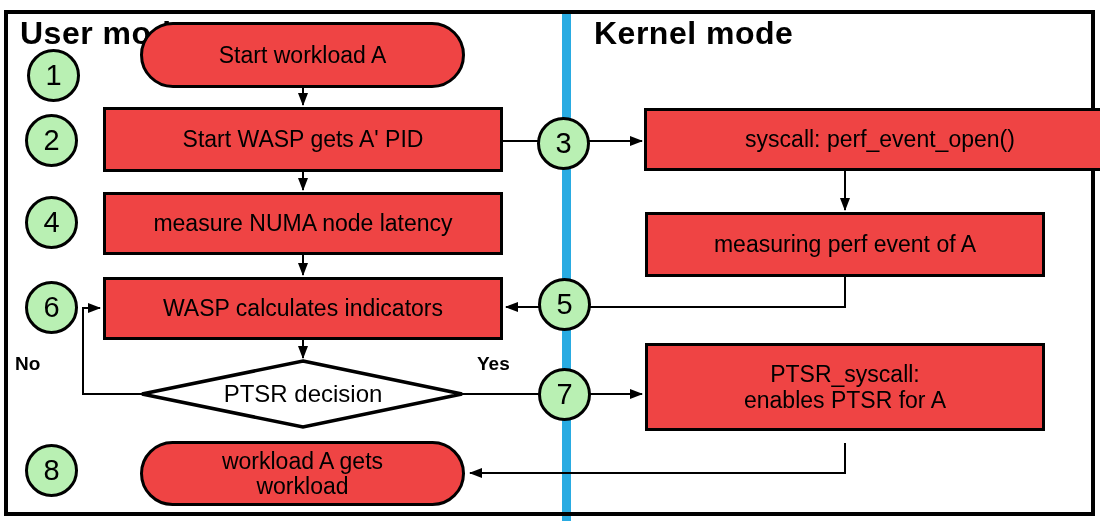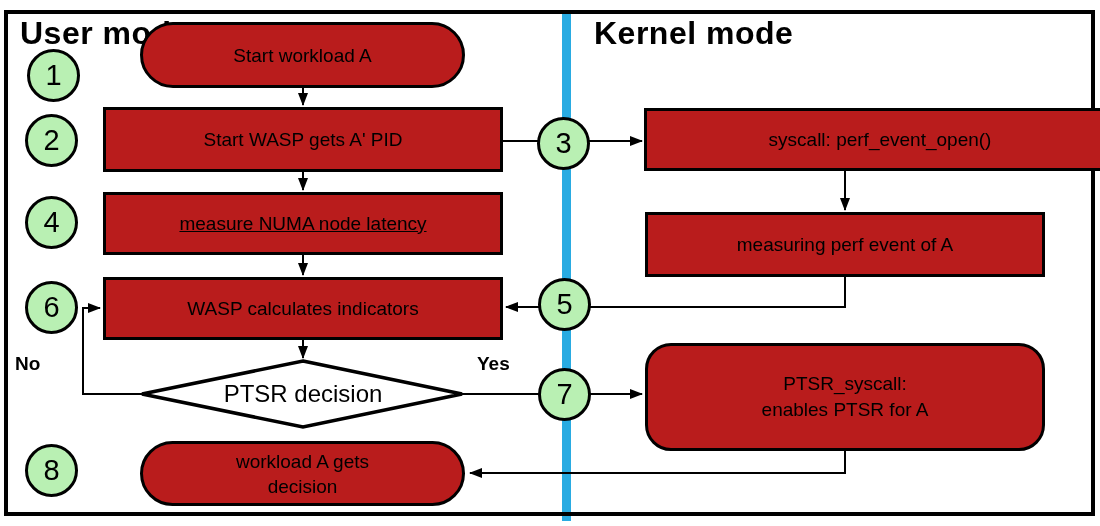--- a/index.html
+++ b/index.html
@@ -22,9 +22,9 @@
     position:absolute;font-size:19px;font-weight:700;z-index:4;white-space:nowrap;
   }
   .node{
-    position:absolute;background:#b91c1c;border:3px solid #000;box-sizing:border-box;
+    position:absolute;background:#ef4444;border:3px solid #000;box-sizing:border-box;
     display:flex;align-items:center;justify-content:center;text-align:center;
-    font-size:19px;line-height:25px;z-index:4;
+    font-size:23px;line-height:25px;z-index:4;
   }
   .stadium{border-radius:33px;border-width:3.5px;}
   .diamond-text{

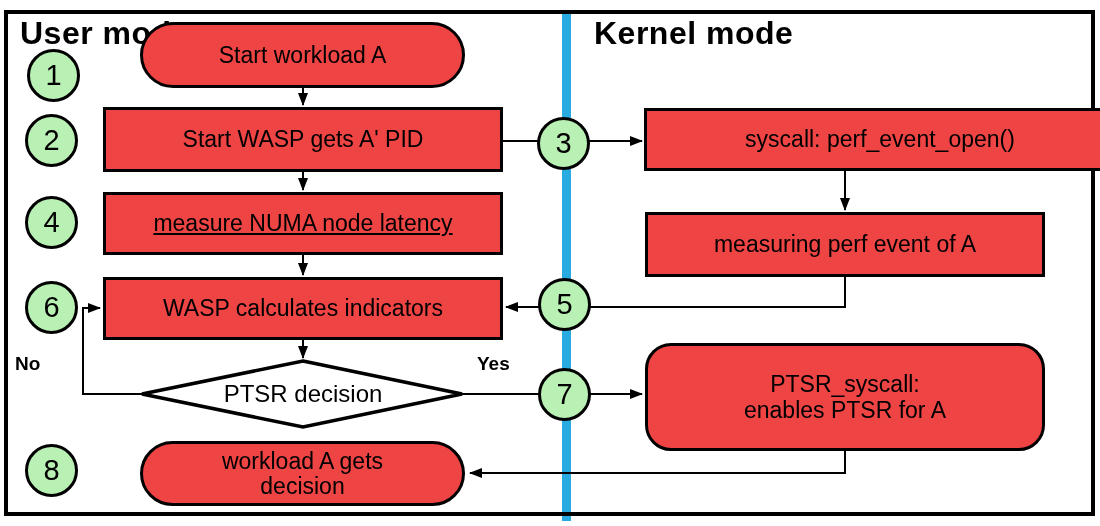--- a/index.html
+++ b/index.html
@@ -76,7 +76,7 @@
     <span>Start WASP gets A' PID</span>
   </div>
 
-  <div class="node" style="left:103px;top:192px;width:400px;height:63px;text-decoration:underline;">
+  <div class="node" style="left:103px;top:192px;width:400px;height:63px;">
     <span>measure NUMA node latency</span>
   </div>
 

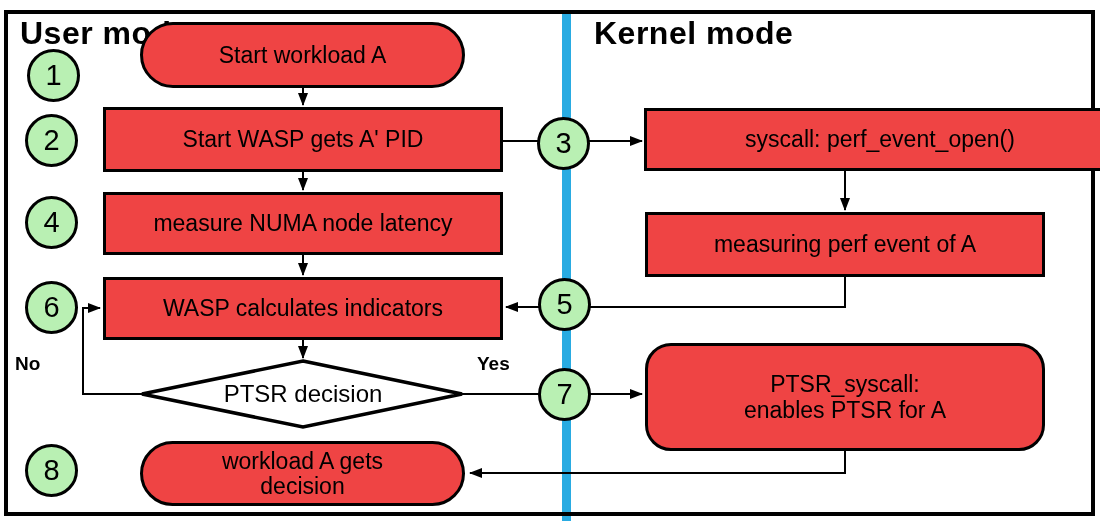--- a/index.html
+++ b/index.html
@@ -101,7 +101,7 @@
     <span>measuring perf event of A</span>
   </div>
 
-  <div class="node" style="left:645px;top:343px;width:400px;height:108px;flex-direction:column;line-height:26px;border-radius:26px;">
+  <div class="node" style="left:645px;top:343px;width:400px;height:88px;flex-direction:column;line-height:26px;">
     <span>PTSR_syscall:</span>
     <span>enables PTSR for A</span>
   </div>

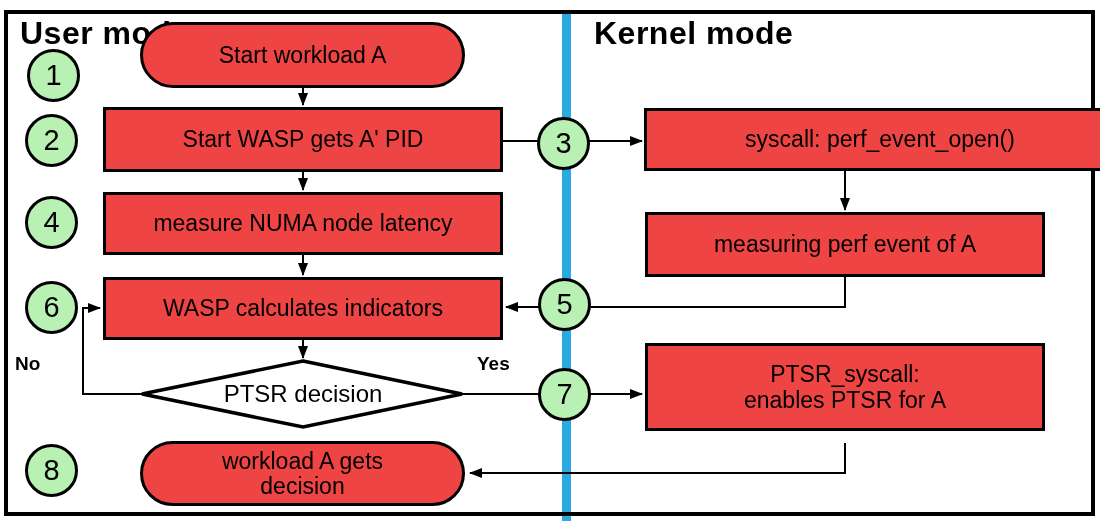--- a/index.html
+++ b/index.html
@@ -90,7 +90,7 @@
 
   <div class="node stadium" style="left:140px;top:441px;width:325px;height:65px;flex-direction:column;">
     <span>workload A gets</span>
-    <span>decision</span>
+    <span>workload</span>
   </div>
 
   <div class="node" style="left:644px;top:108px;width:472px;height:63px;align-items:center;">

